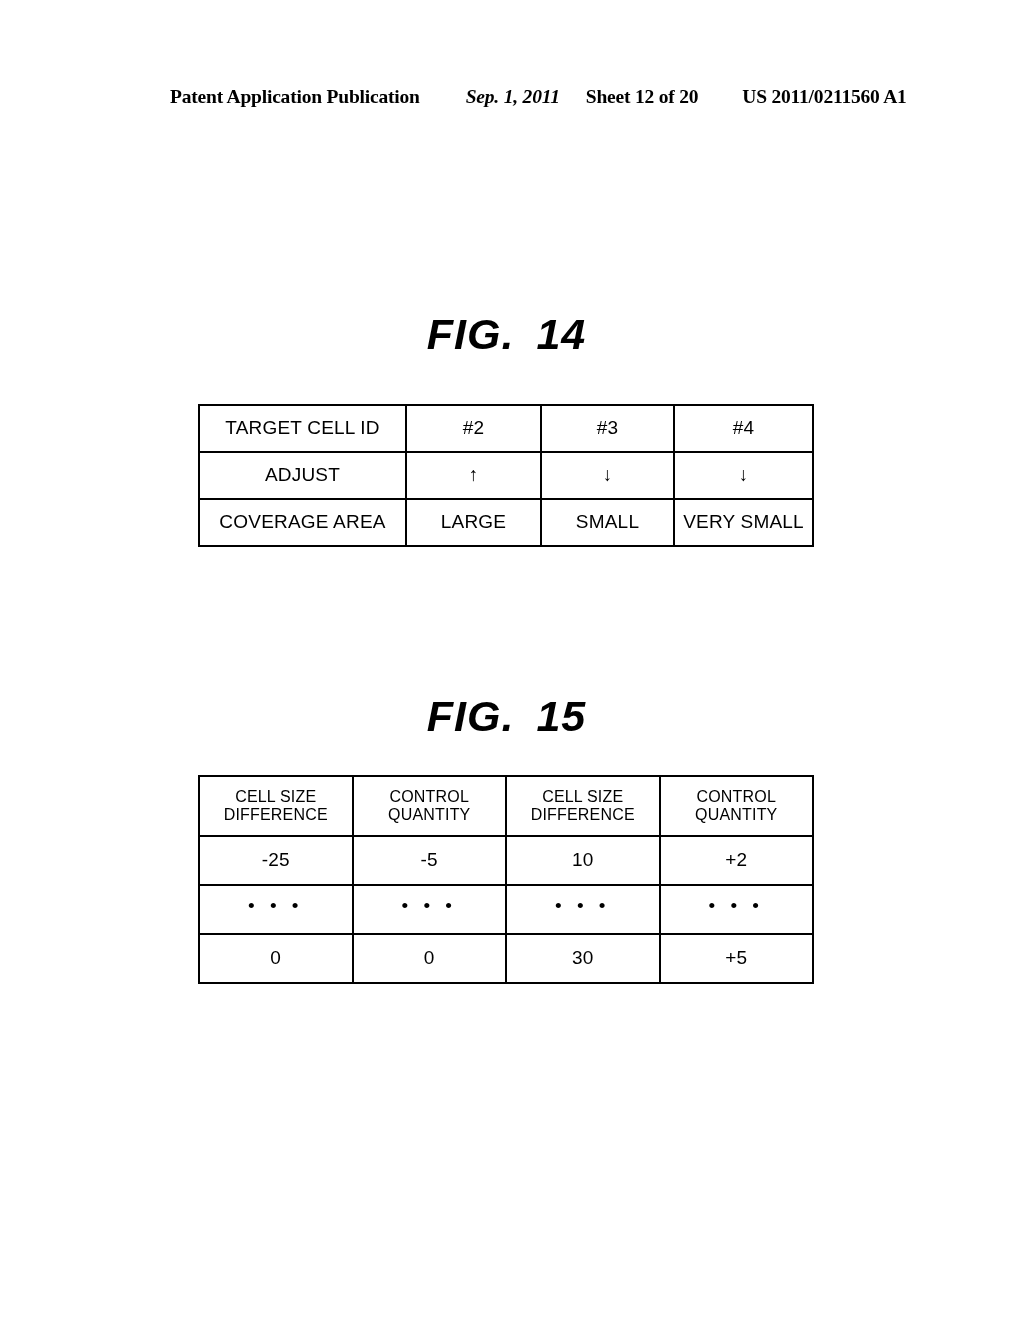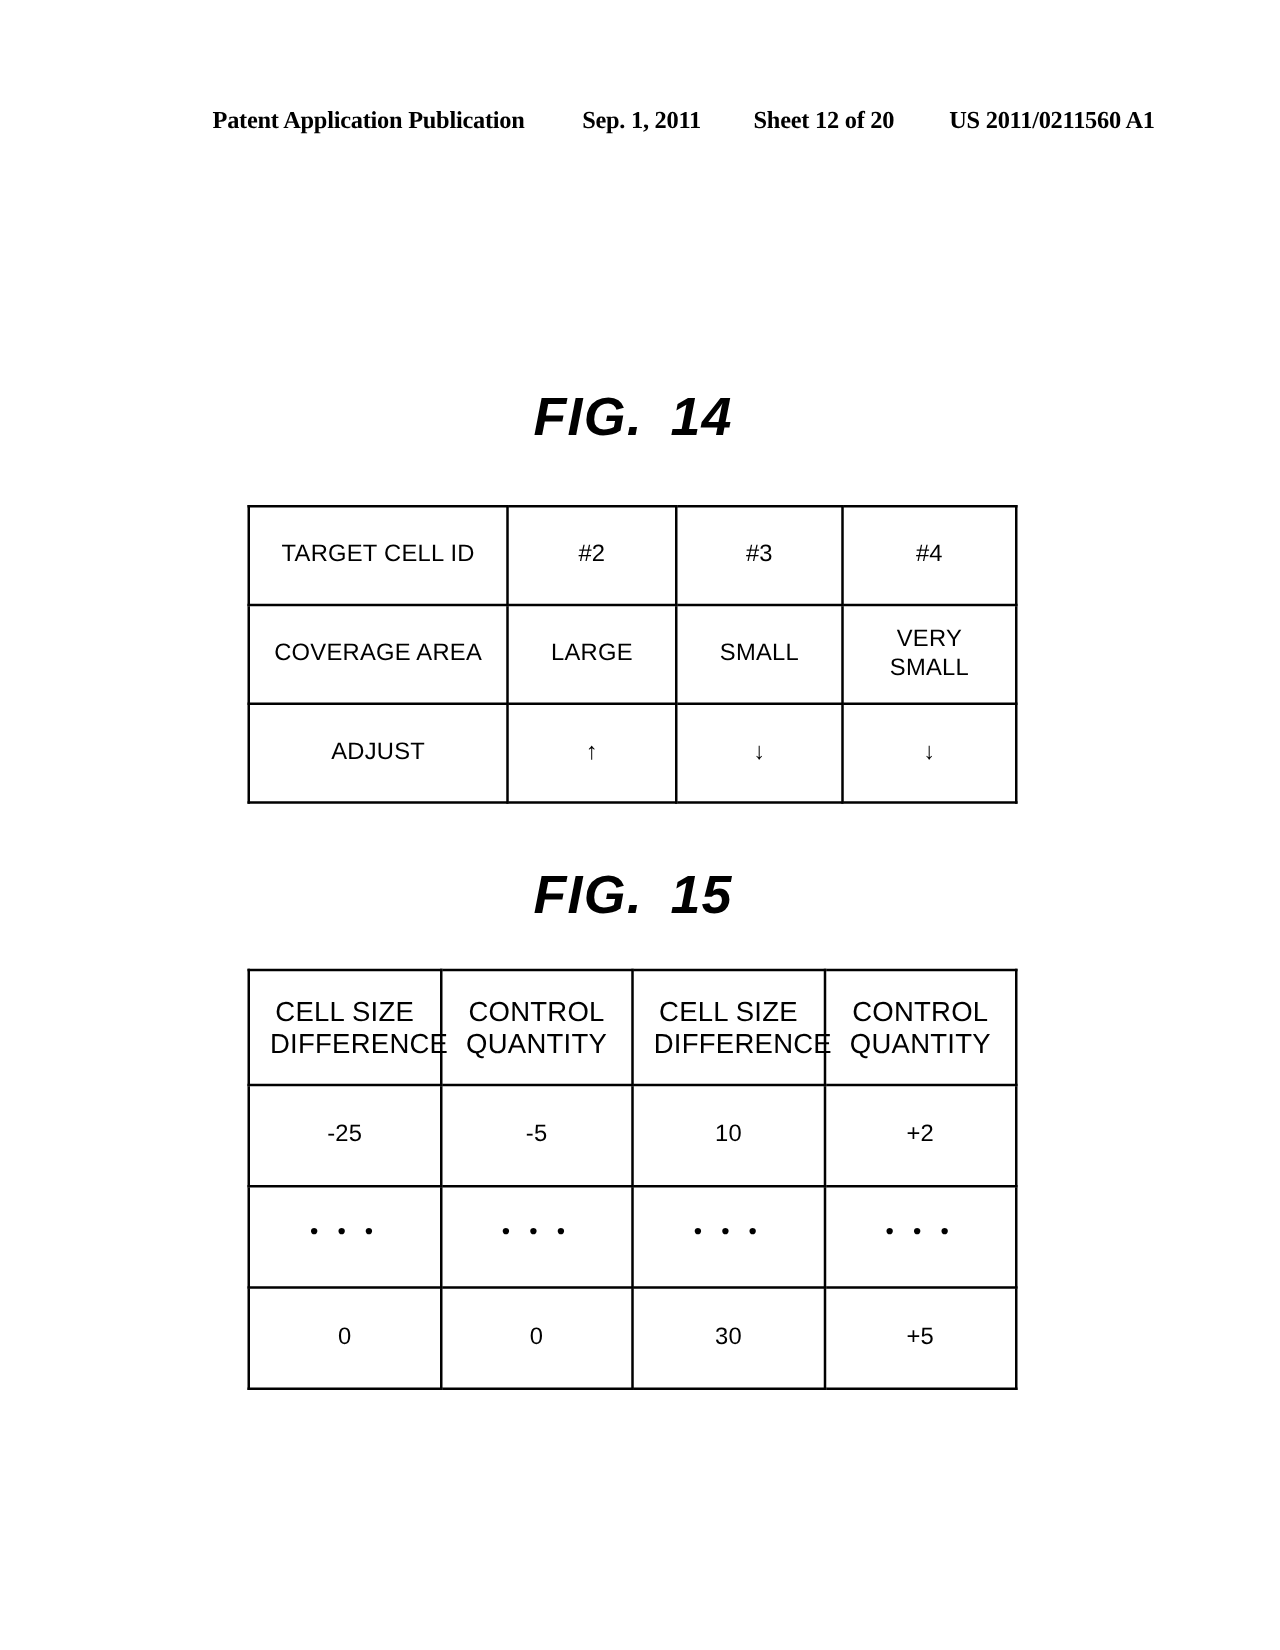--- a/index.html
+++ b/index.html
@@ -32,7 +32,7 @@
     white-space: nowrap;
   }
   .hdr-pub   { margin-right: 46px; margin-left: 42px; }
-  .hdr-date  { margin-right: 42px; }
+  .hdr-date  { margin-right: 26px; font-style: italic; }
   .hdr-sheet { margin-right: 44px; text-align: right; }
   .hdr-num   { }
 

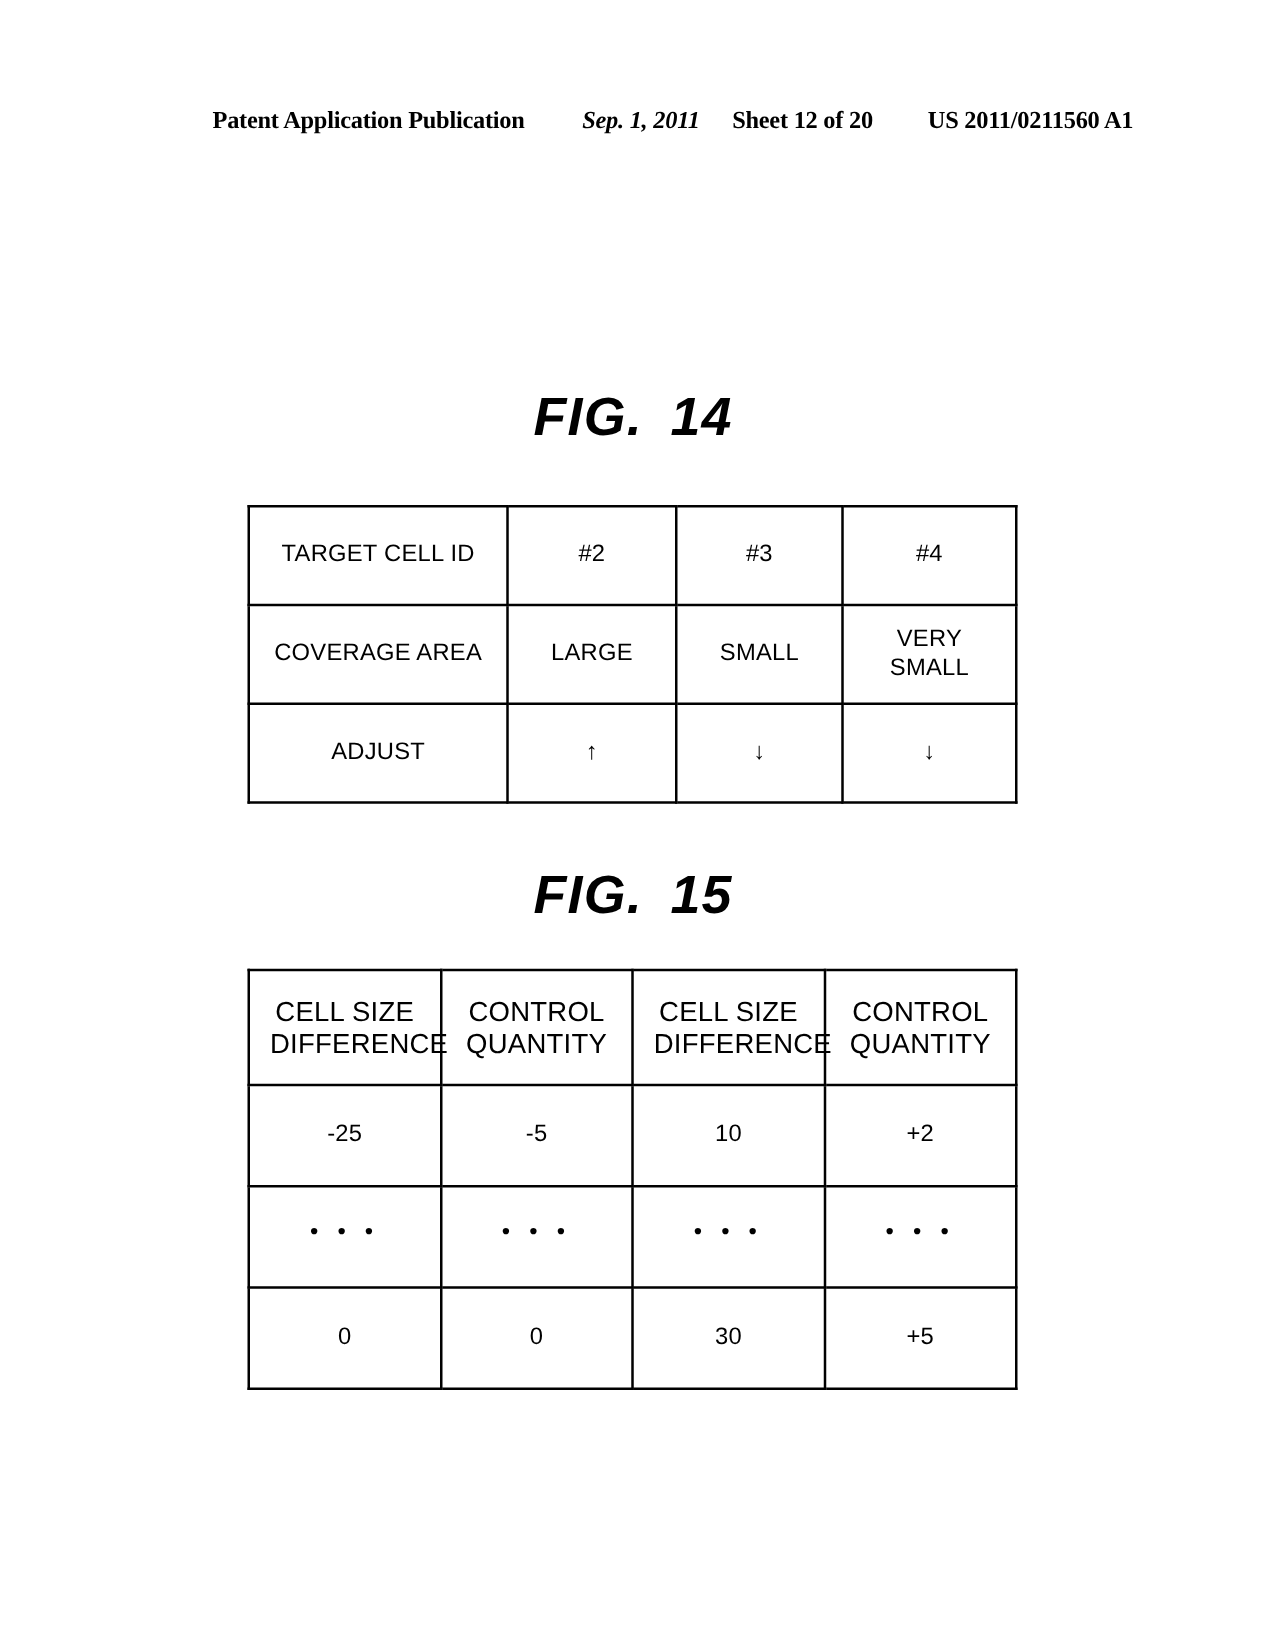--- a/index.html
+++ b/index.html
@@ -66,7 +66,7 @@
     font-family: "Liberation Sans", sans-serif;
     font-size: 19px;
     letter-spacing: 0.2px;
-    padding: 16px;
+    padding: 0;
     line-height: 1.18;
   }
 

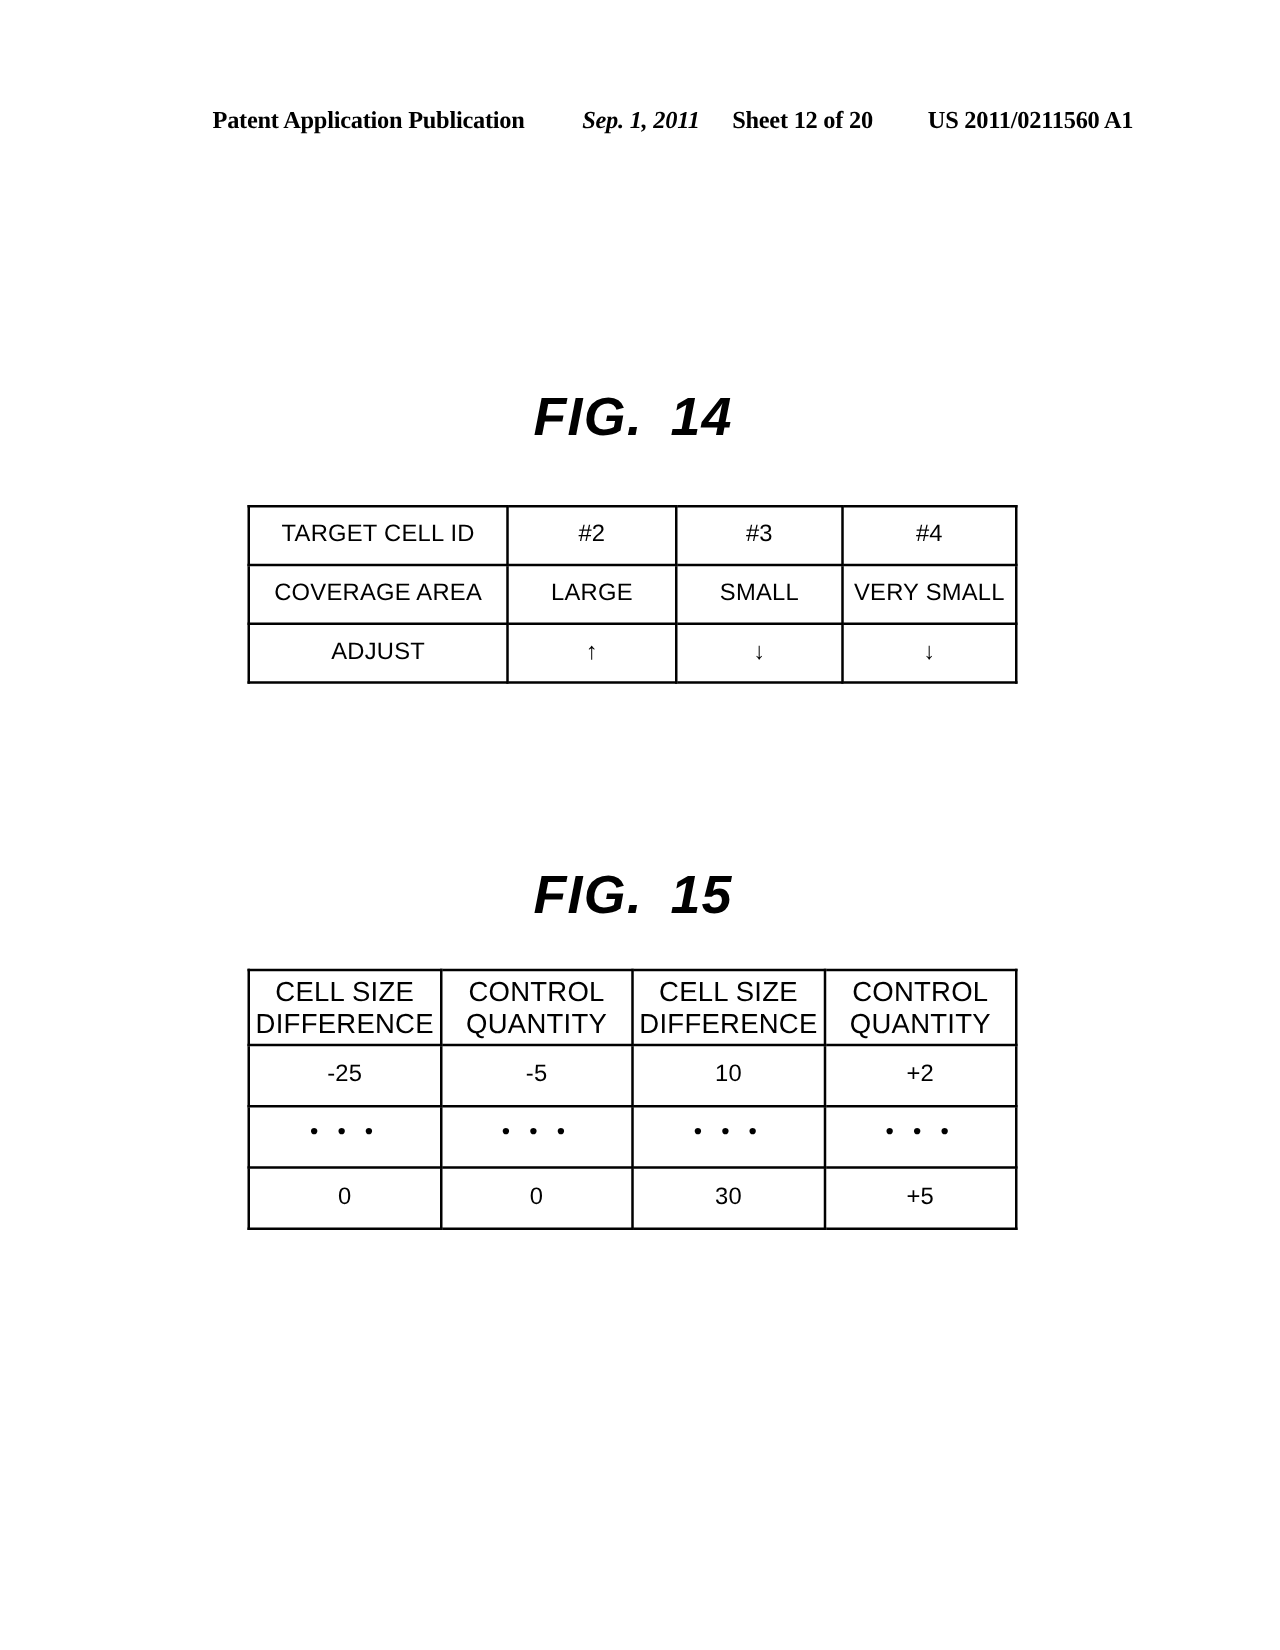--- a/index.html
+++ b/index.html
@@ -139,16 +139,16 @@
       <td>#4</td>
     </tr>
     <tr>
+      <td>ADJUST</td>
+      <td class="arrow-cell">↑</td>
+      <td class="arrow-cell">↓</td>
+      <td class="arrow-cell">↓</td>
+    </tr>
+    <tr>
       <td>COVERAGE AREA</td>
       <td>LARGE</td>
       <td>SMALL</td>
       <td>VERY SMALL</td>
-    </tr>
-    <tr>
-      <td>ADJUST</td>
-      <td class="arrow-cell">↑</td>
-      <td class="arrow-cell">↓</td>
-      <td class="arrow-cell">↓</td>
     </tr>
   </tbody>
 </table>

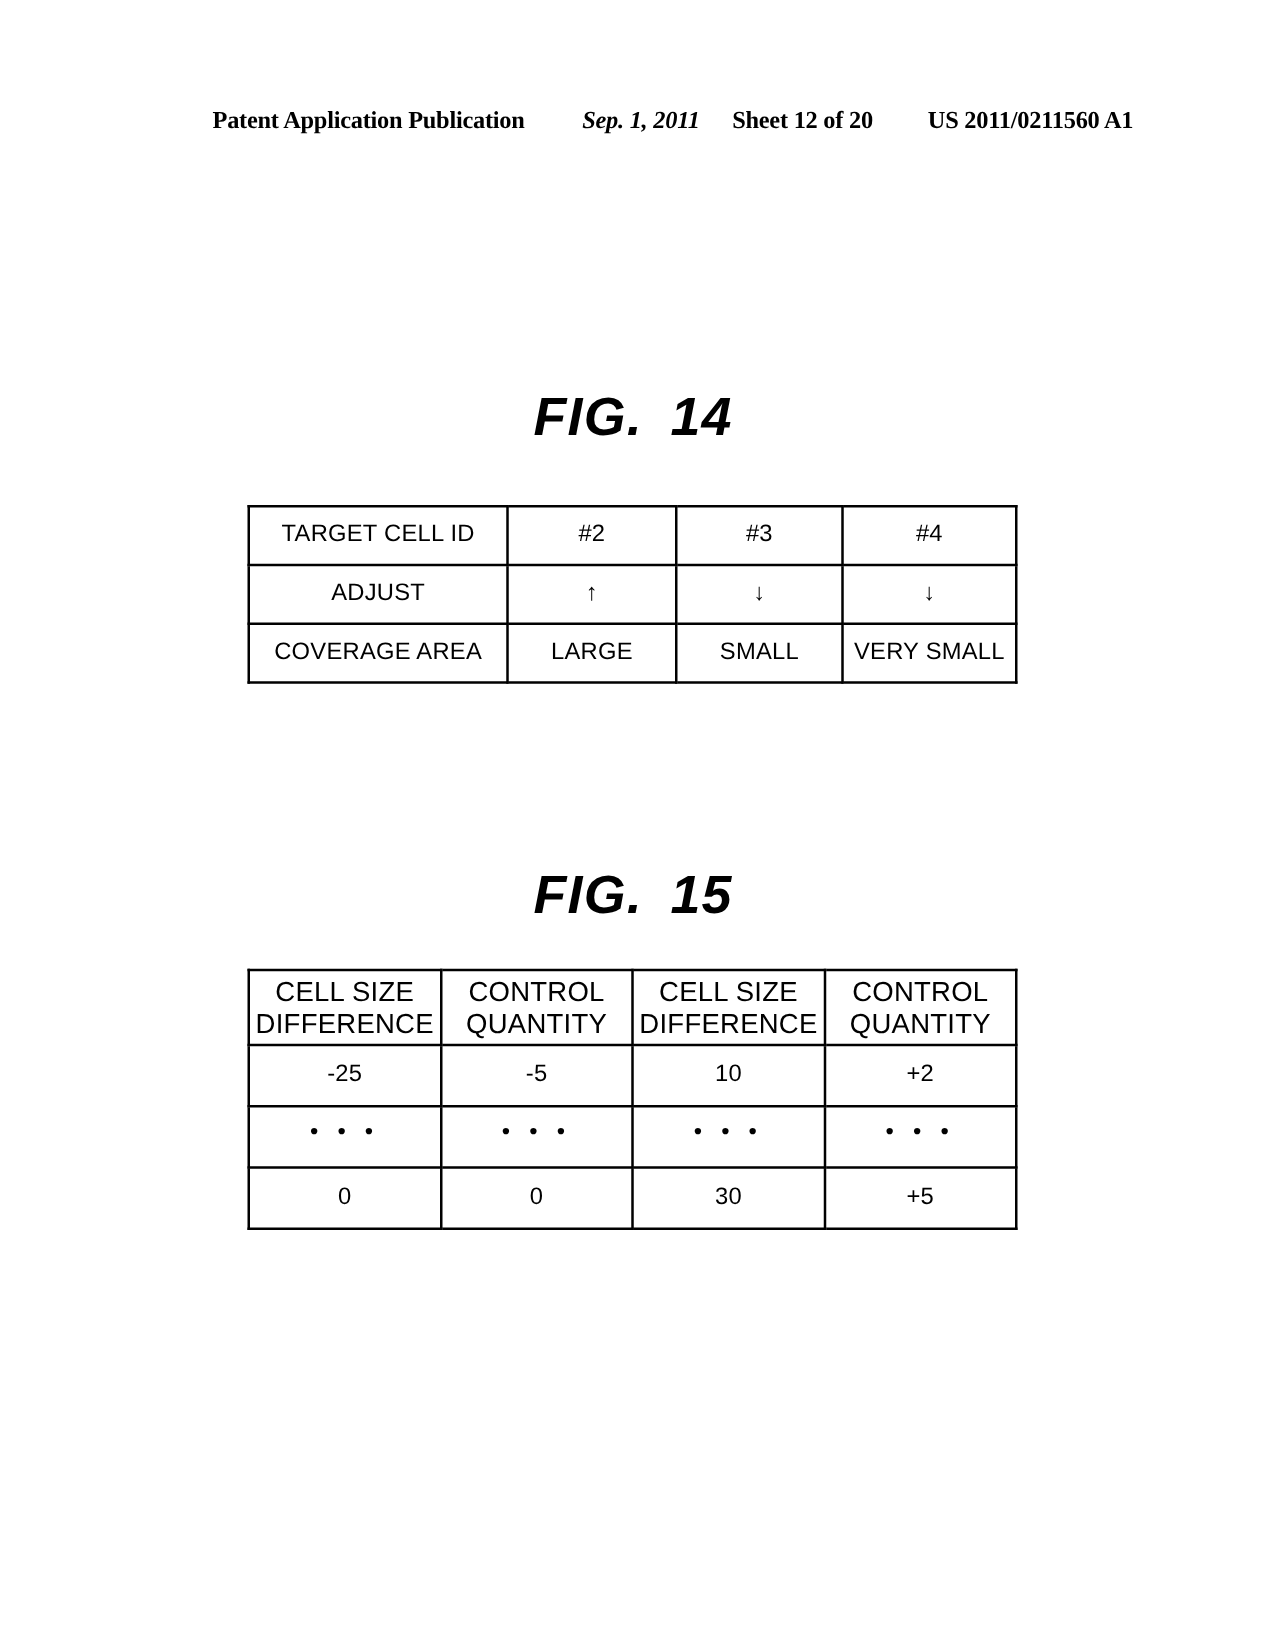--- a/index.html
+++ b/index.html
@@ -98,7 +98,7 @@
   #table-fig15 td { height: 47px; }
   #table-fig15 tr.header-row td {
     height: 58px;
-    font-size: 22px;
+    font-size: 16px;
     line-height: 1.14;
     margin-top: 44px;
   }

